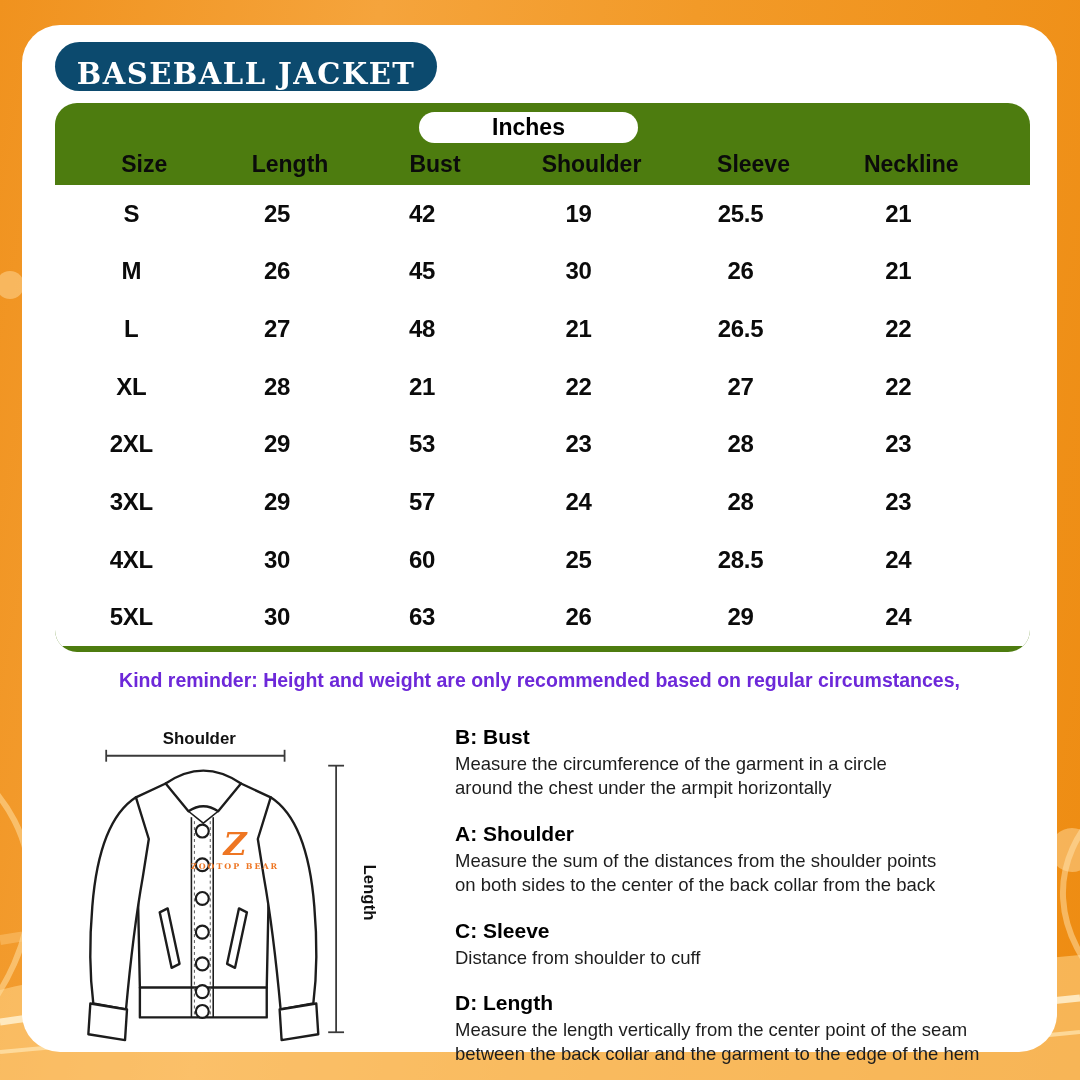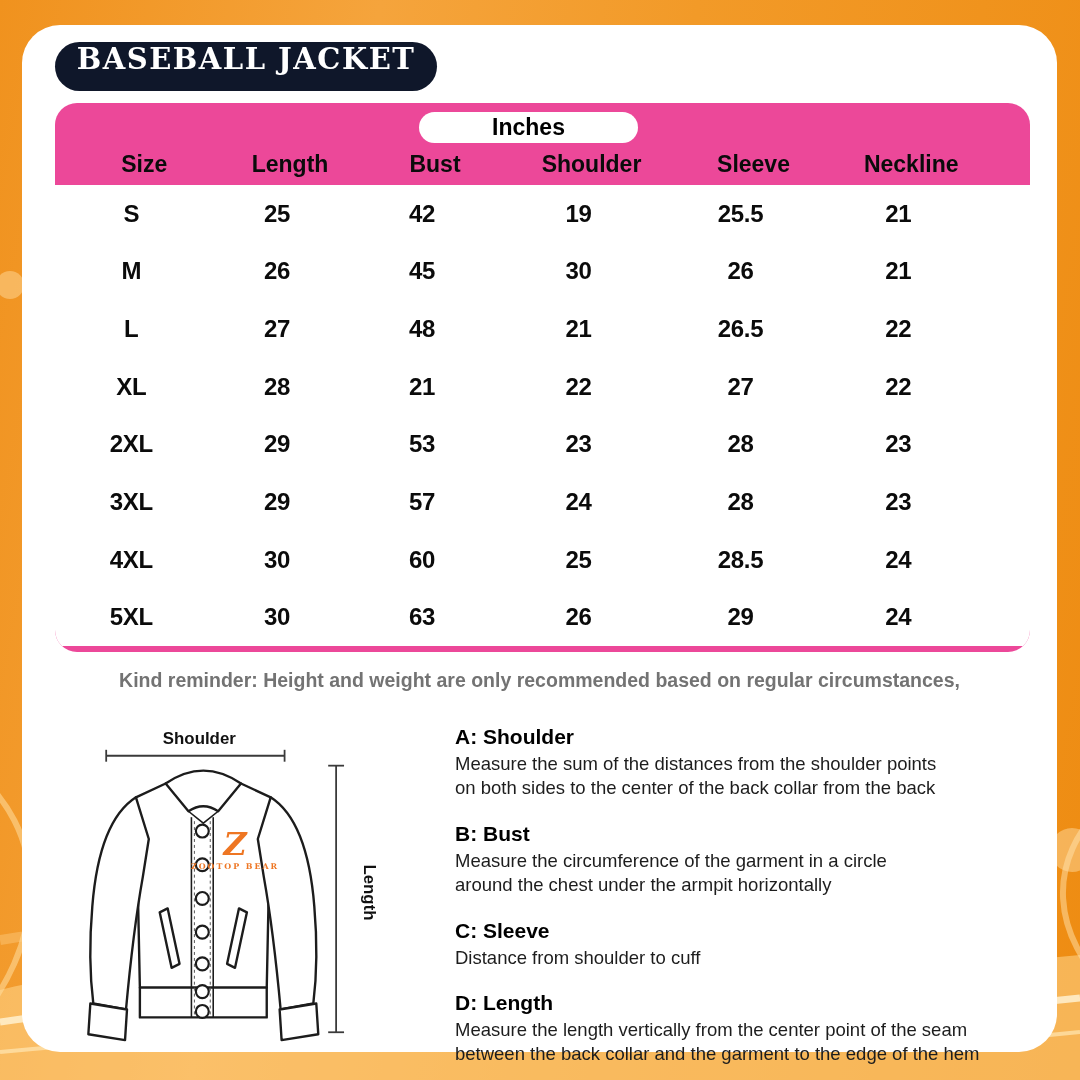--- a/index.html
+++ b/index.html
@@ -26,9 +26,9 @@
     position: absolute;
     left: 33px; top: 17px;
     width: 382px; height: 49px;
-    background: #0f172a;
+    background: #0c4a6e;
     border-radius: 26px;
-    display: flex; align-items: flex-start; justify-content: center;
+    display: flex; align-items: flex-end; justify-content: center;
   }
   .banner .title {
     font-family: "DejaVu Serif", serif;

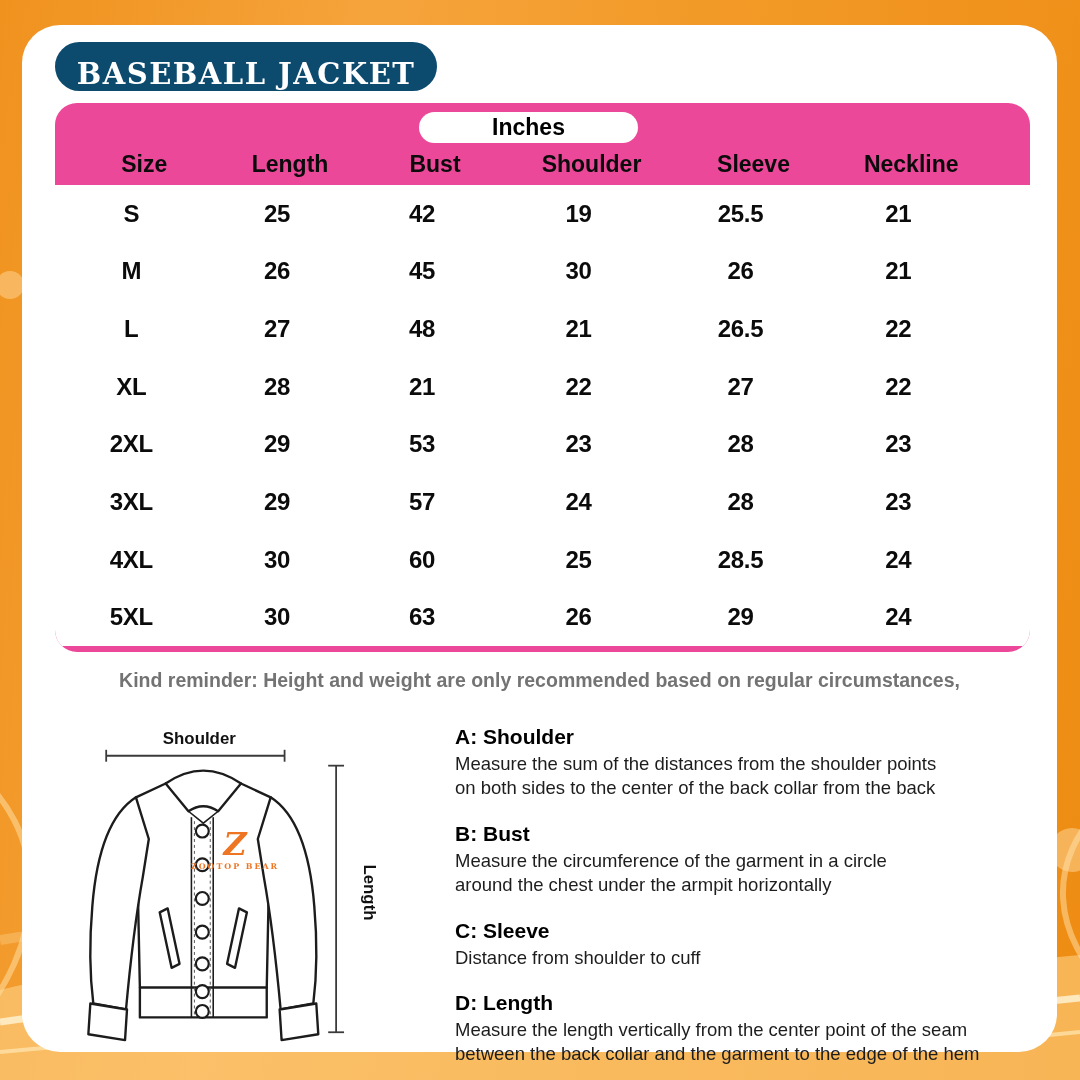--- a/index.html
+++ b/index.html
@@ -43,7 +43,7 @@
     position: absolute;
     left: 33px; top: 78px;
     width: 975px; height: 549px;
-    background: #ec4899;
+    background: #4d7c0f;
     border-radius: 22px;
     overflow: hidden;
   }

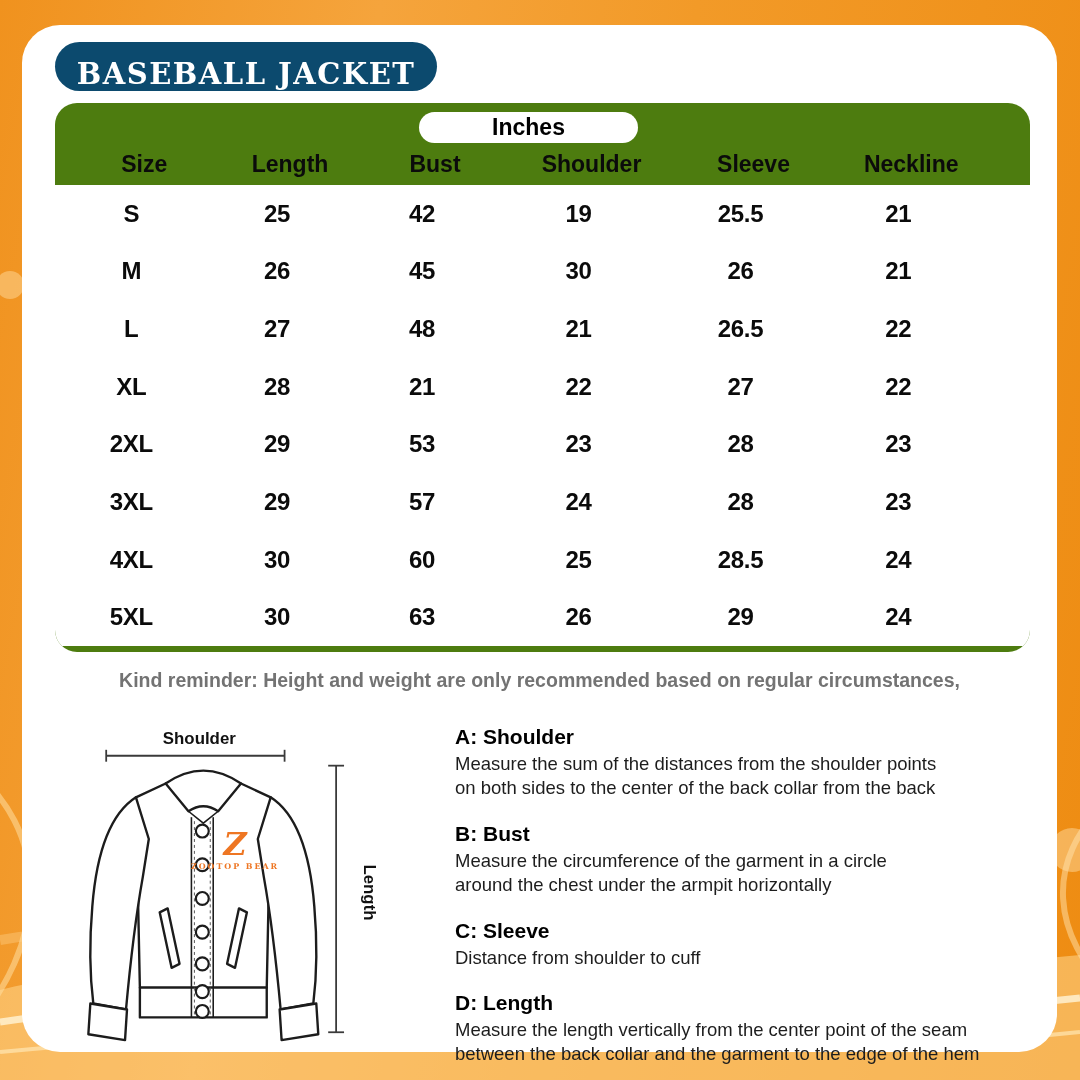--- a/index.html
+++ b/index.html
@@ -85,7 +85,7 @@
     position: absolute;
     left: 0; top: 642px; width: 100%;
     text-align: center;
-    font-size: 19.5px; font-weight: bold; color: #737373;
+    font-size: 19.5px; font-weight: bold; color: #6d28d9;
     line-height: 1.35;
   }
 

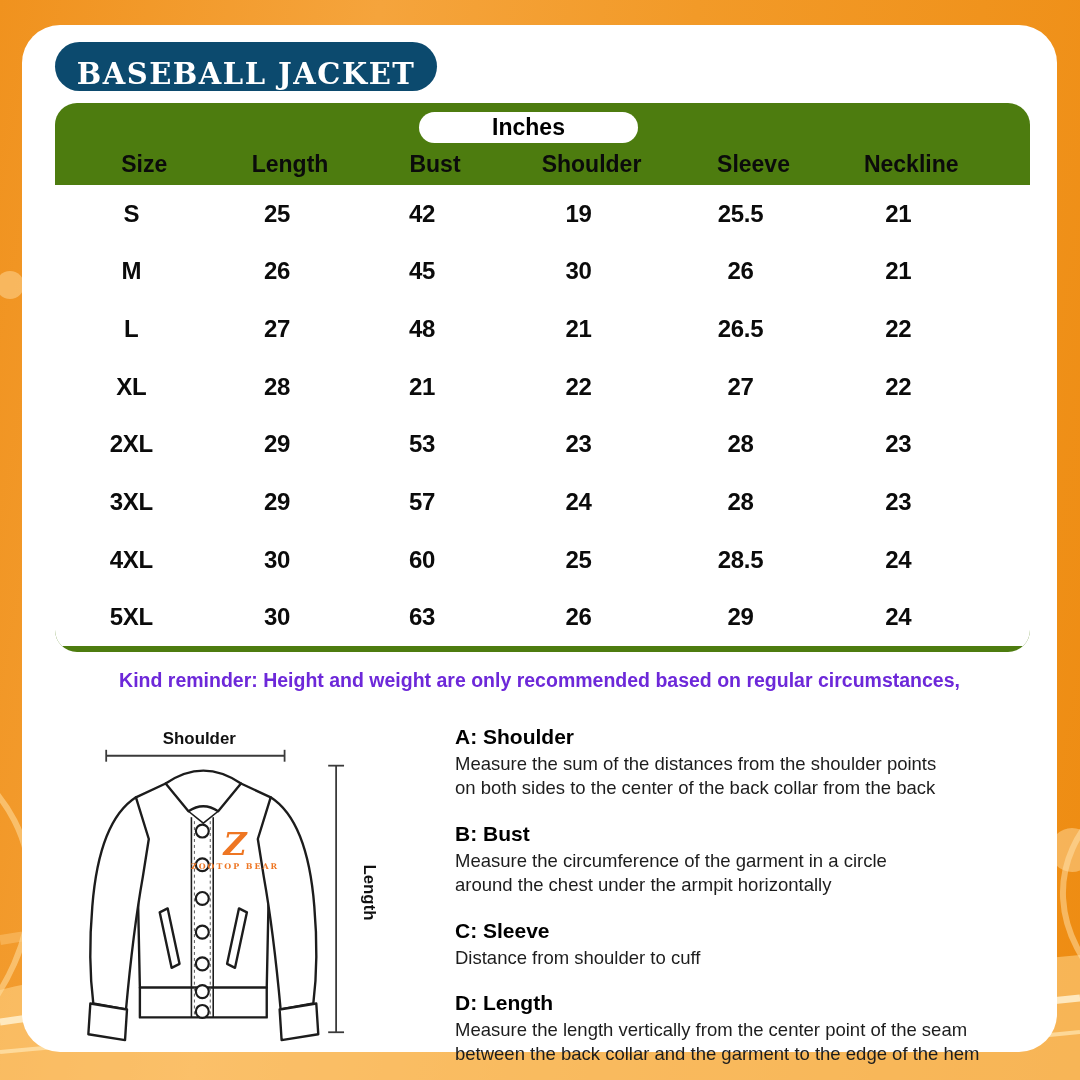--- a/index.html
+++ b/index.html
@@ -276,14 +276,14 @@
 
   <div class="guide">
     <div class="guide-section">
+      <div class="guide-title">B: Bust</div>
+      <div class="guide-body">Measure the circumference of the garment in a circle
+around the chest under the armpit horizontally</div>
+    </div>
+    <div class="guide-section">
       <div class="guide-title">A: Shoulder</div>
       <div class="guide-body">Measure the sum of the distances from the shoulder points
 on both sides to the center of the back collar from the back</div>
-    </div>
-    <div class="guide-section">
-      <div class="guide-title">B: Bust</div>
-      <div class="guide-body">Measure the circumference of the garment in a circle
-around the chest under the armpit horizontally</div>
     </div>
     <div class="guide-section">
       <div class="guide-title">C: Sleeve</div>

